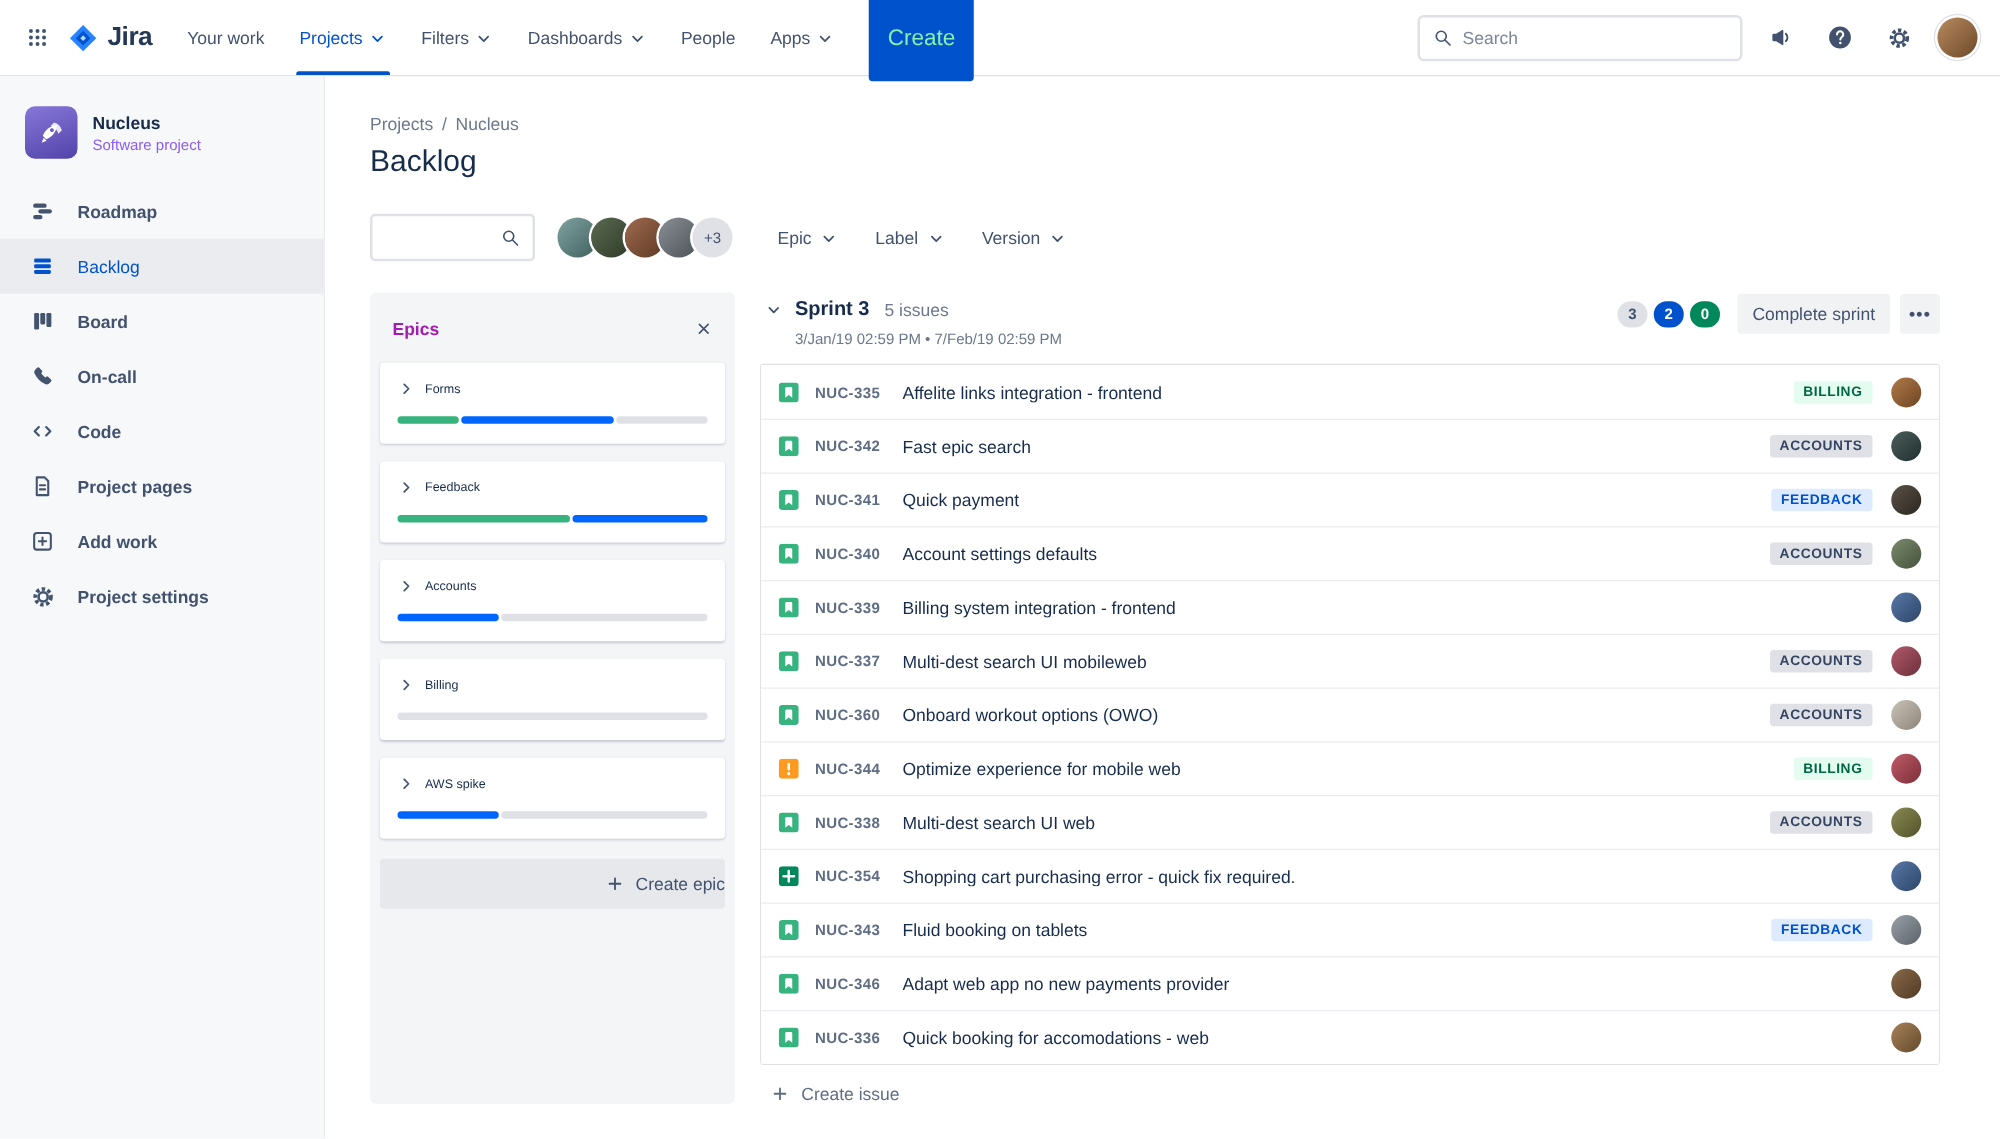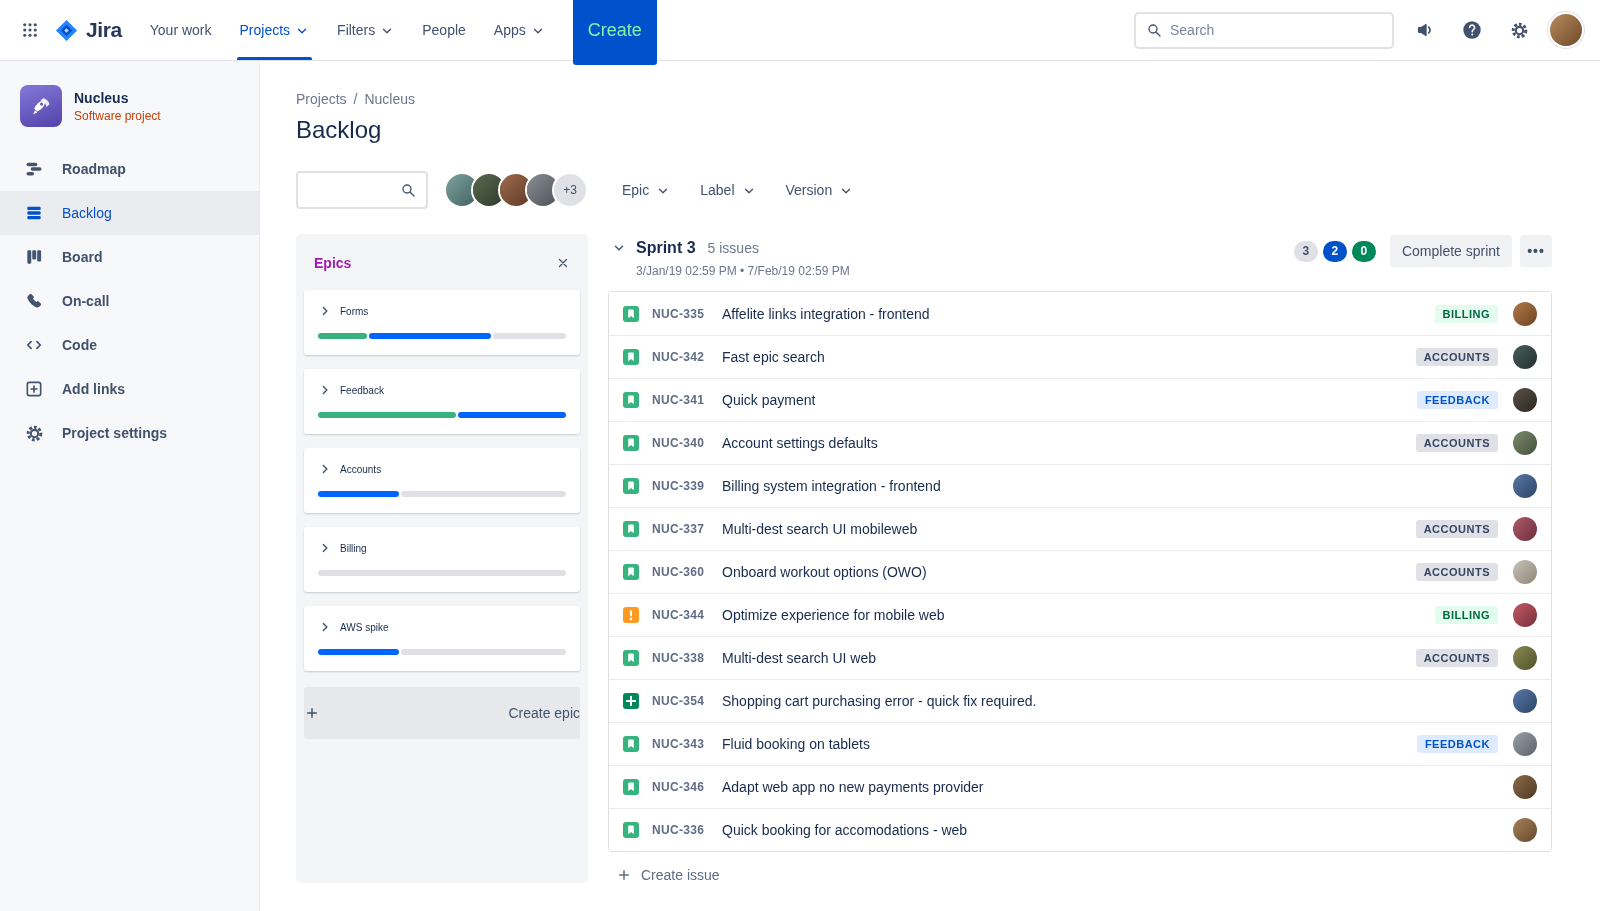--- a/index.html
+++ b/index.html
@@ -163,6 +163,14 @@
   </button>
           <button class="nav-item">
     <span class="nav-label">Filters</span>
+    <span class="icon chev">
+              <svg width="14" height="14" viewBox="0 0 24 24" fill="none" stroke="currentColor" stroke-width="2.4" stroke-linecap="round" stroke-linejoin="round">
+                <path d="M6 9.2l6 6 6-6"></path>
+              </svg>
+            </span>
+  </button>
+          <button class="nav-item">
+    <span class="nav-label">Dashboards</span>
     <span class="icon chev">
               <svg width="14" height="14" viewBox="0 0 24 24" fill="none" stroke="currentColor" stroke-width="2.4" stroke-linecap="round" stroke-linejoin="round">
                 <path d="M6 9.2l6 6 6-6"></path>

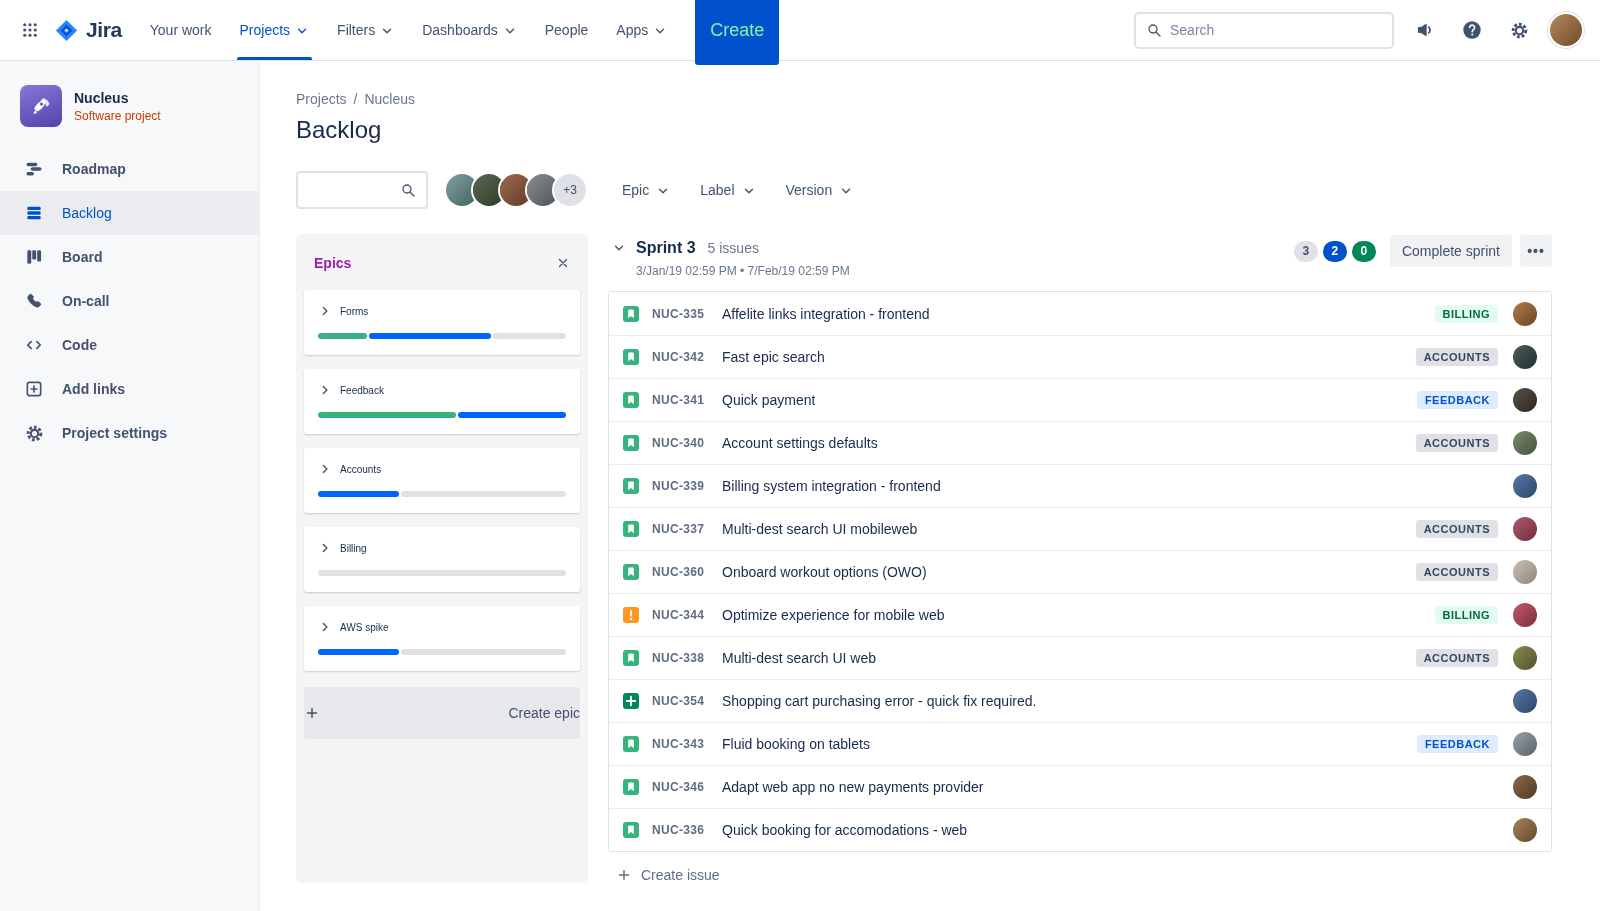--- a/index.html
+++ b/index.html
@@ -49,7 +49,7 @@
   .project-avatar { width:42px; height:42px; border-radius:8px; background:linear-gradient(160deg,#8777D9,#5243AA);
                     display:flex; align-items:center; justify-content:center; }
   .project-name { font-size:14px; font-weight:700; color:#172B4D; }
-  .project-type { font-size:12px; color:#c2410c; margin-top:3px; }
+  .project-type { font-size:12px; color:#8b5cf6; margin-top:3px; }
   .sidebar-item { width:100%; height:44px; display:flex; align-items:center; gap:17px; padding:0 12px 0 23px;
                   font-size:14px; color:#42526E; text-align:left;font-weight:bold; }
   .sidebar-item .icon { color:#44546F; width:22px; }

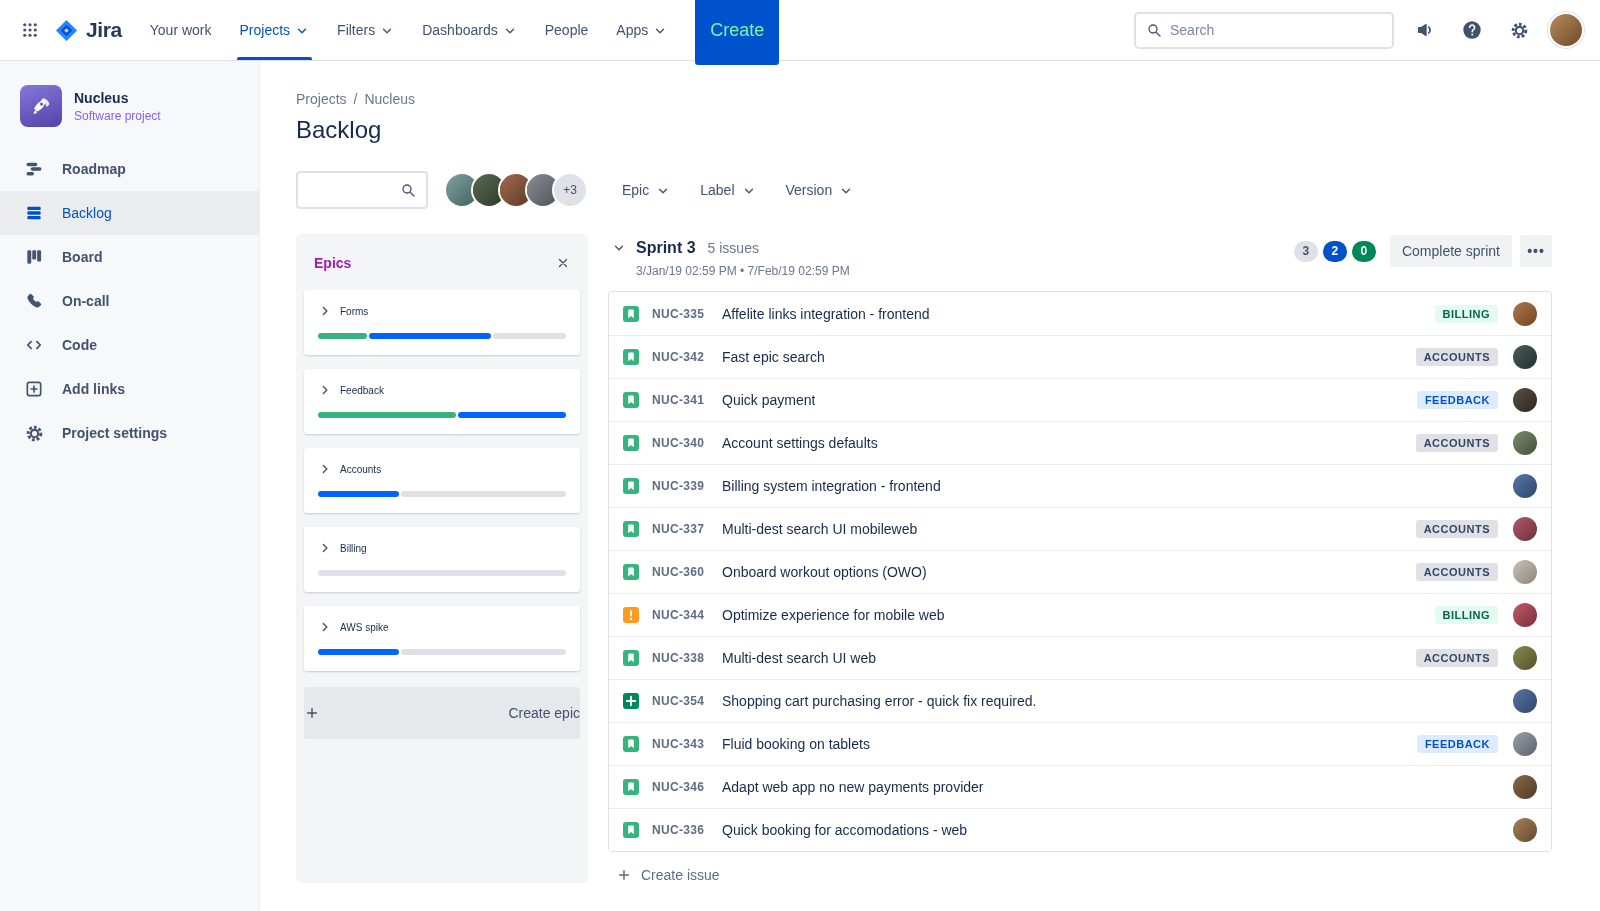--- a/index.html
+++ b/index.html
@@ -300,6 +300,15 @@
           <button class="sidebar-item">
     <span class="icon">
               <svg width="20" height="20" viewBox="0 0 24 24" fill="none" stroke="currentColor" stroke-width="2">
+                <path d="M6.5 3.5h7.6l3.4 3.4v13.6H6.5V3.5z" stroke-linejoin="round"></path>
+                <path d="M9.5 11h5M9.5 15h5" stroke-linecap="round"></path>
+              </svg>
+            </span>
+    <span class="sb-label">Project pages</span>
+  </button>
+          <button class="sidebar-item">
+    <span class="icon">
+              <svg width="20" height="20" viewBox="0 0 24 24" fill="none" stroke="currentColor" stroke-width="2">
                 <rect x="4" y="4" width="16" height="16" rx="2.5"></rect>
                 <path d="M12 8.5v7M8.5 12h7" stroke-linecap="round"></path>
               </svg>

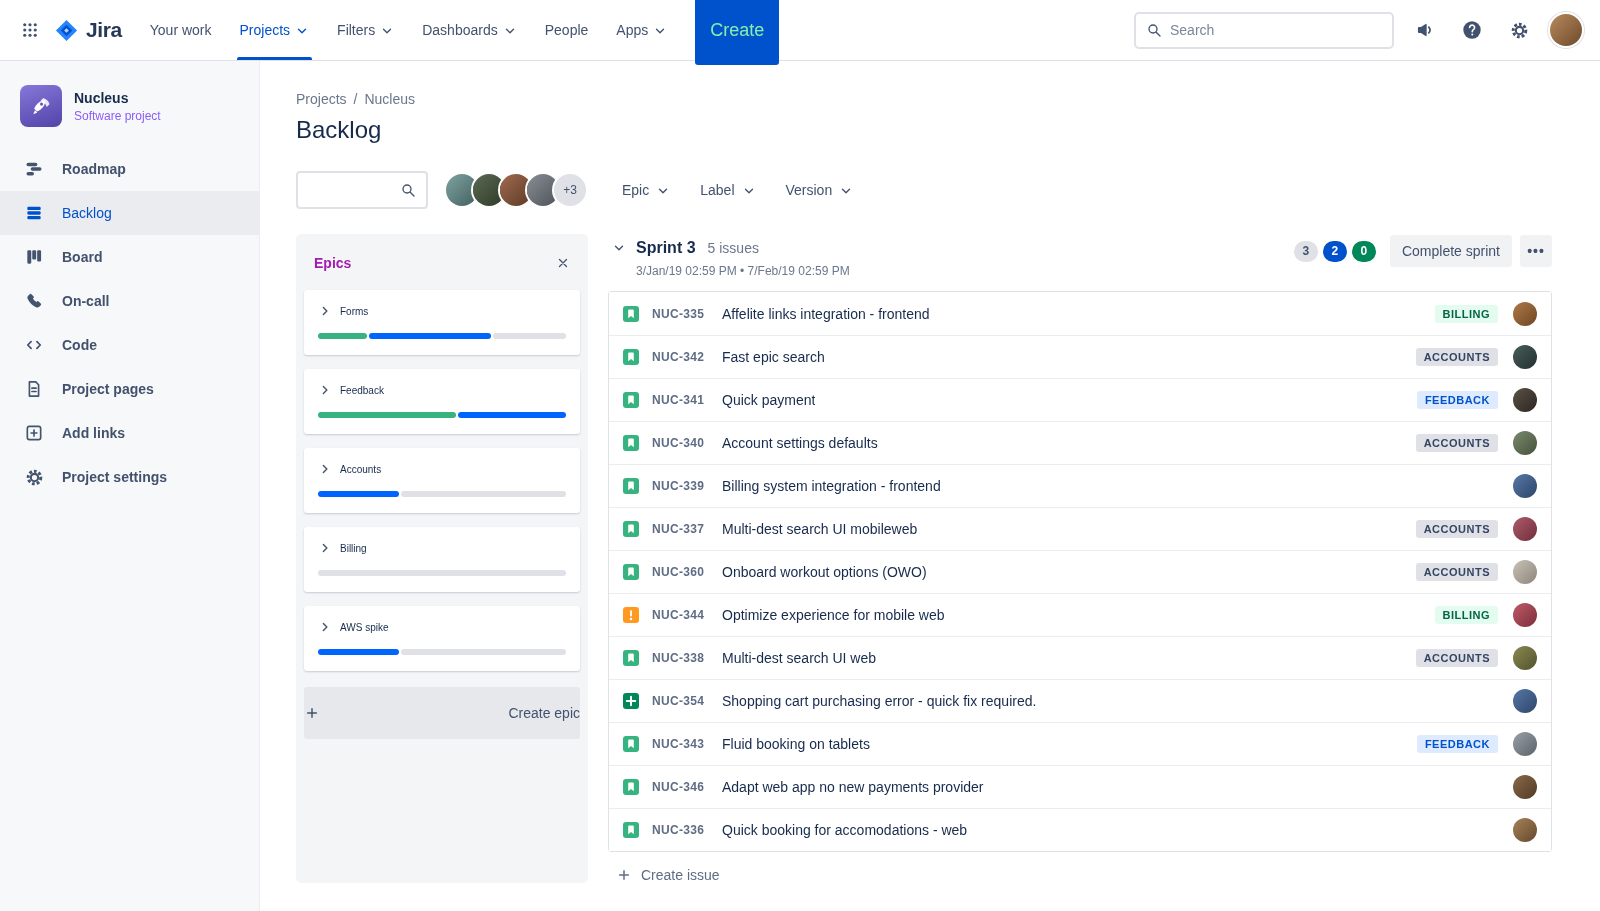--- a/index.html
+++ b/index.html
@@ -313,7 +313,7 @@
                 <path d="M12 8.5v7M8.5 12h7" stroke-linecap="round"></path>
               </svg>
             </span>
-    <span class="sb-label">Add links</span>
+    <span class="sb-label">Add work</span>
   </button>
           <button class="sidebar-item">
     <span class="icon">

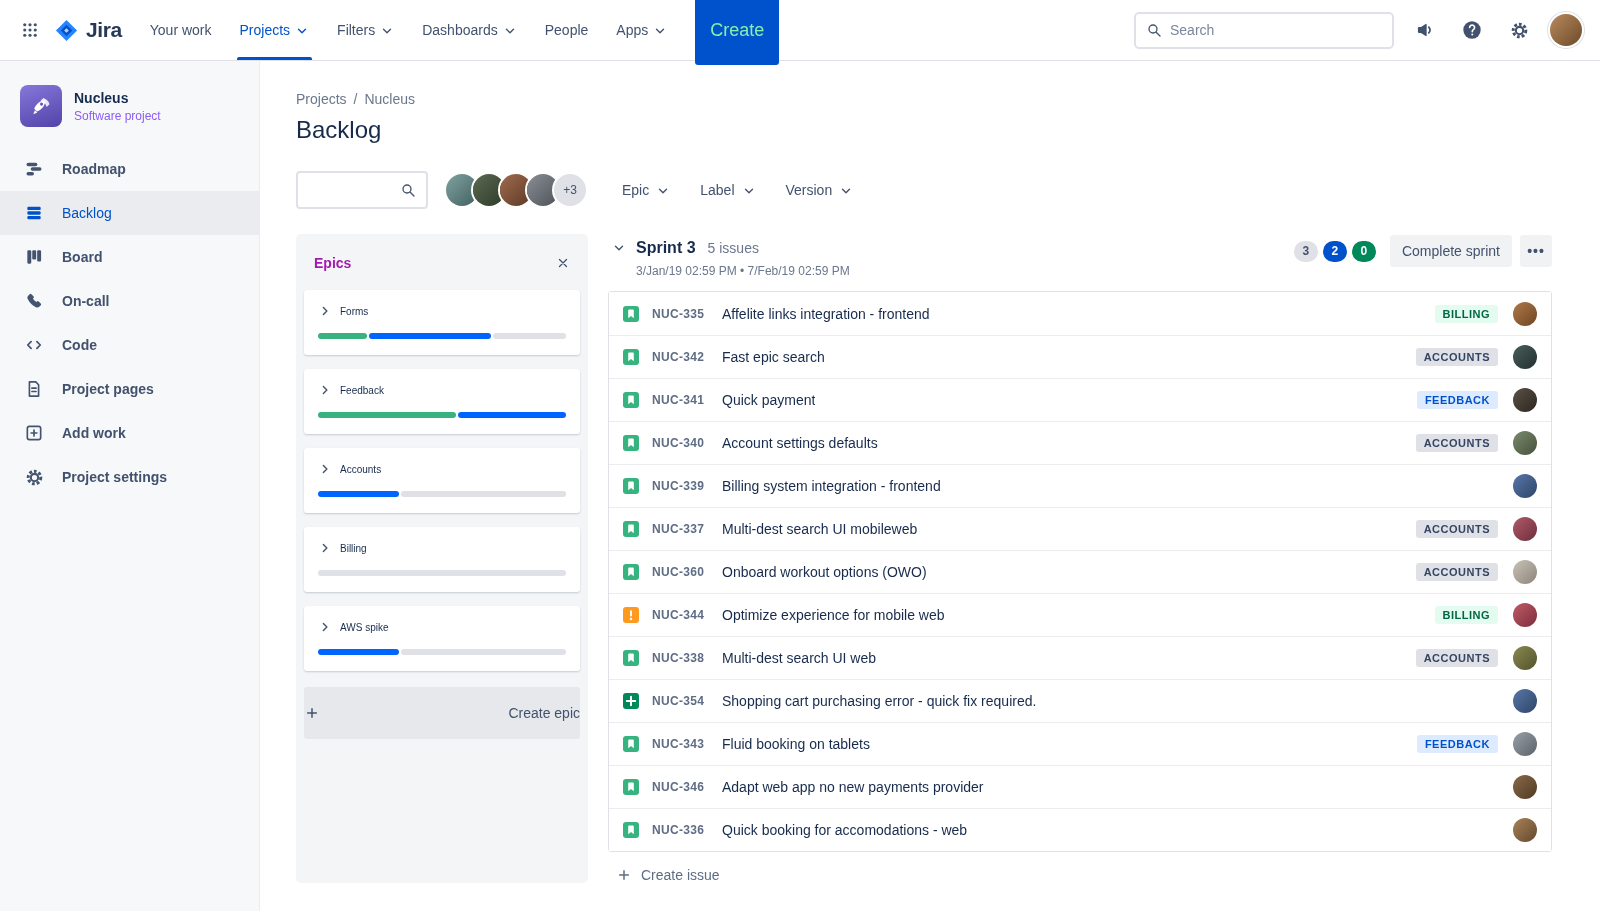--- a/index.html
+++ b/index.html
@@ -86,7 +86,7 @@
   .epic-name { font-size:10px; font-weight:400; color:#172B4D; }
   .epic-progress { display:flex; gap:2px; height:6px; }
   .epic-progress .seg { border-radius:3px; height:100%; }
-  .create-epic { display:flex; align-items:center; justify-content:space-between; gap:8px; height:52px; width:100%;
+  .create-epic { display:flex; align-items:center; justify-content:flex-end; gap:8px; height:40px; width:100%;
                  background:rgba(9,30,66,0.06); border-radius:3px; color:#42526E; font-size:14px; font-weight:500; margin-top:2px; }
 
   

